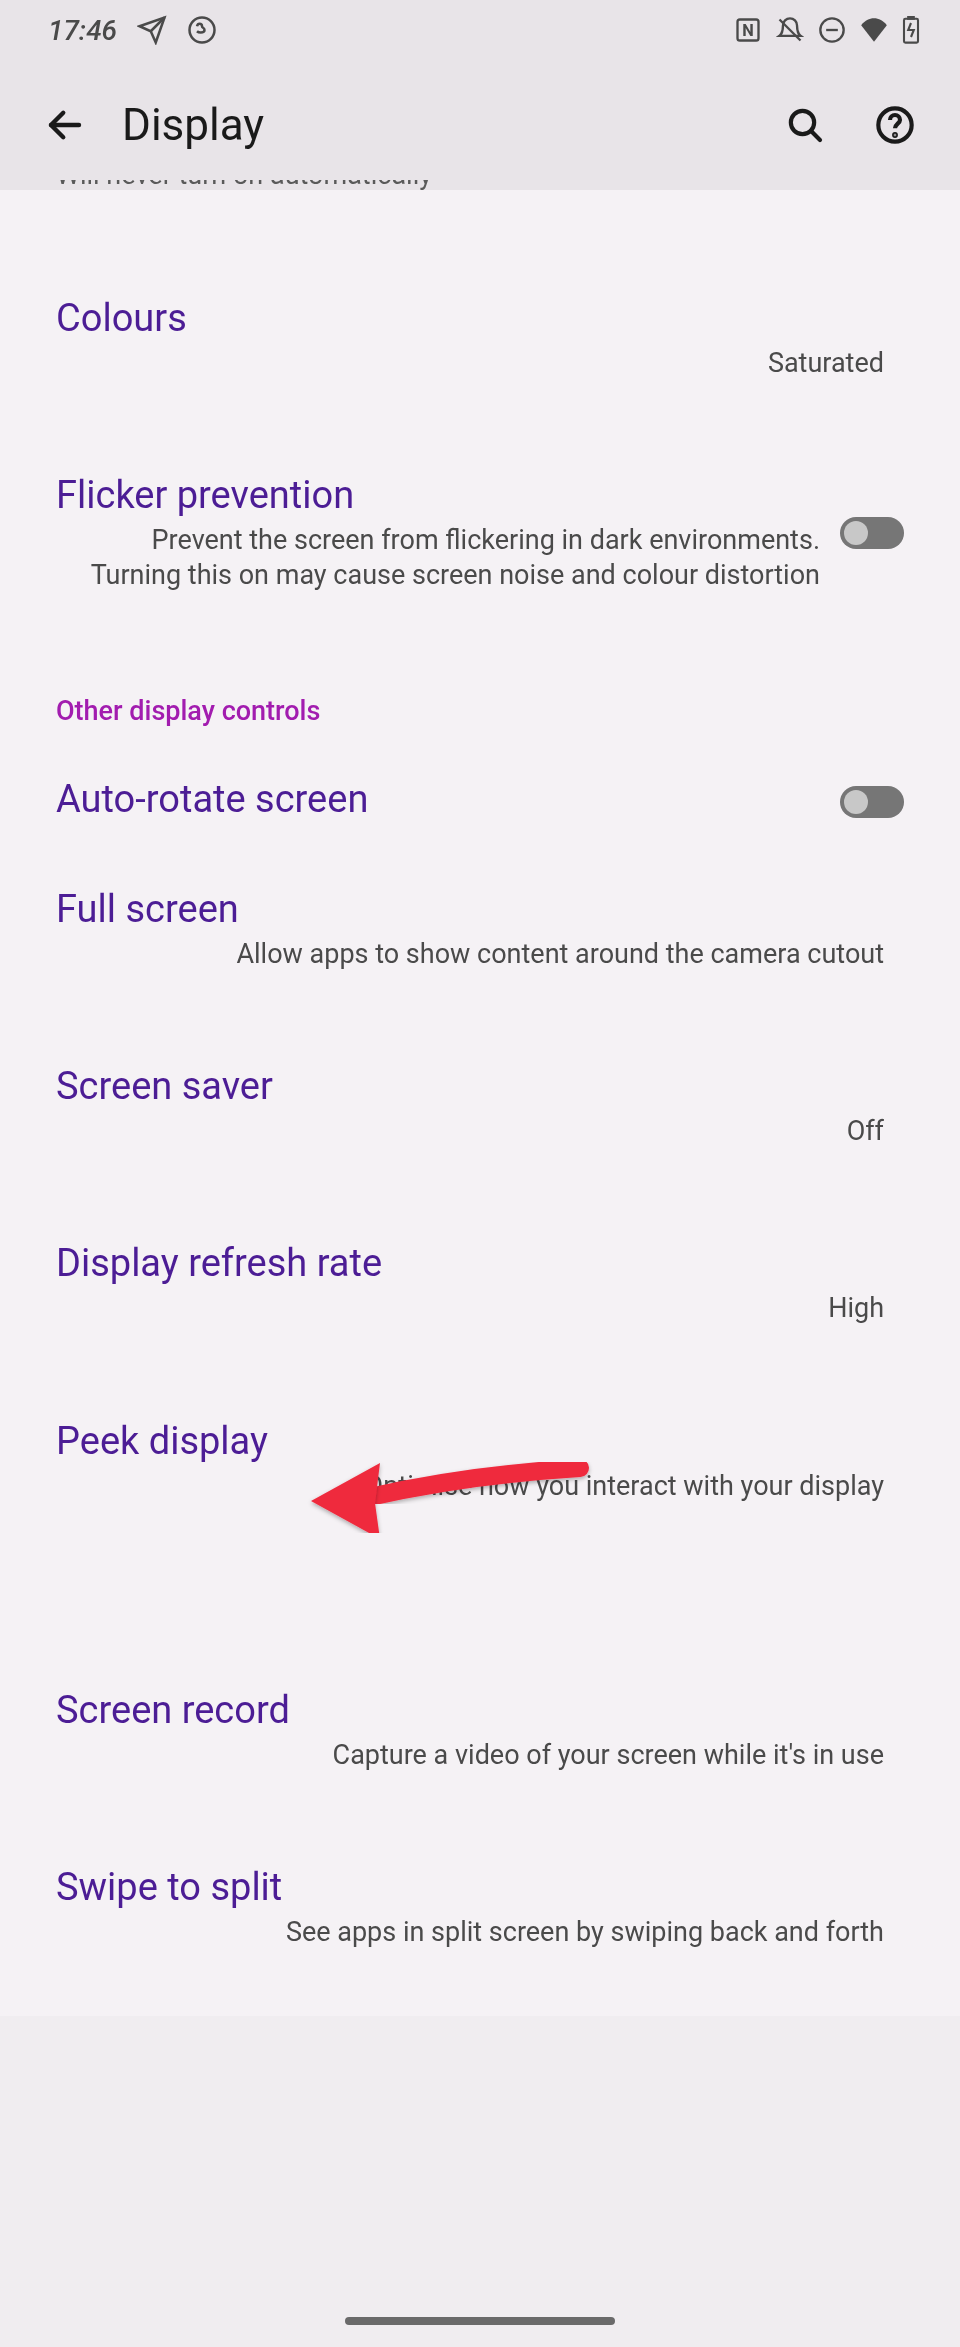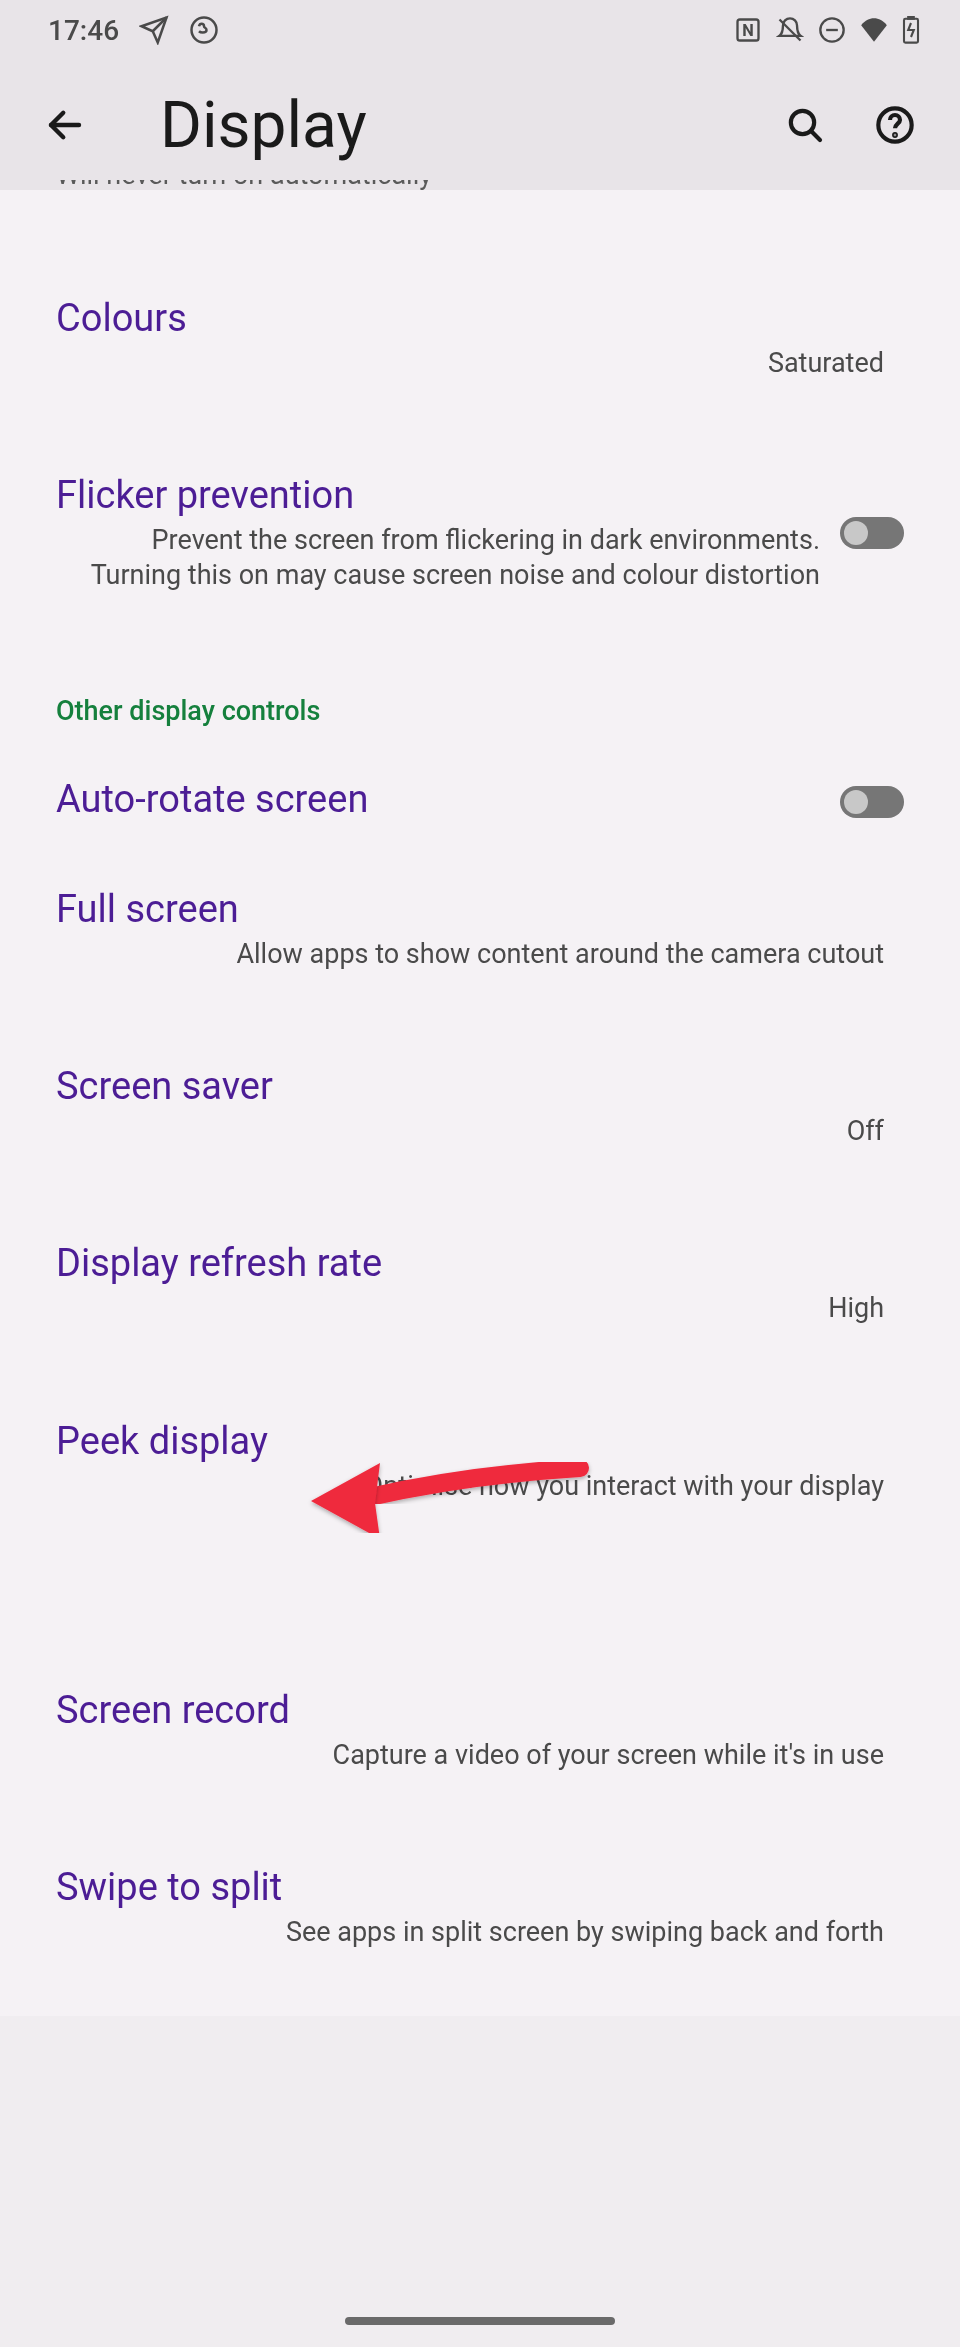--- a/index.html
+++ b/index.html
@@ -30,6 +30,7 @@
     font-size: 28px;
     font-weight: 500;
     color: #4a4a4a;
+    font-style: italic;
   }
   .status-right {
     display: flex;

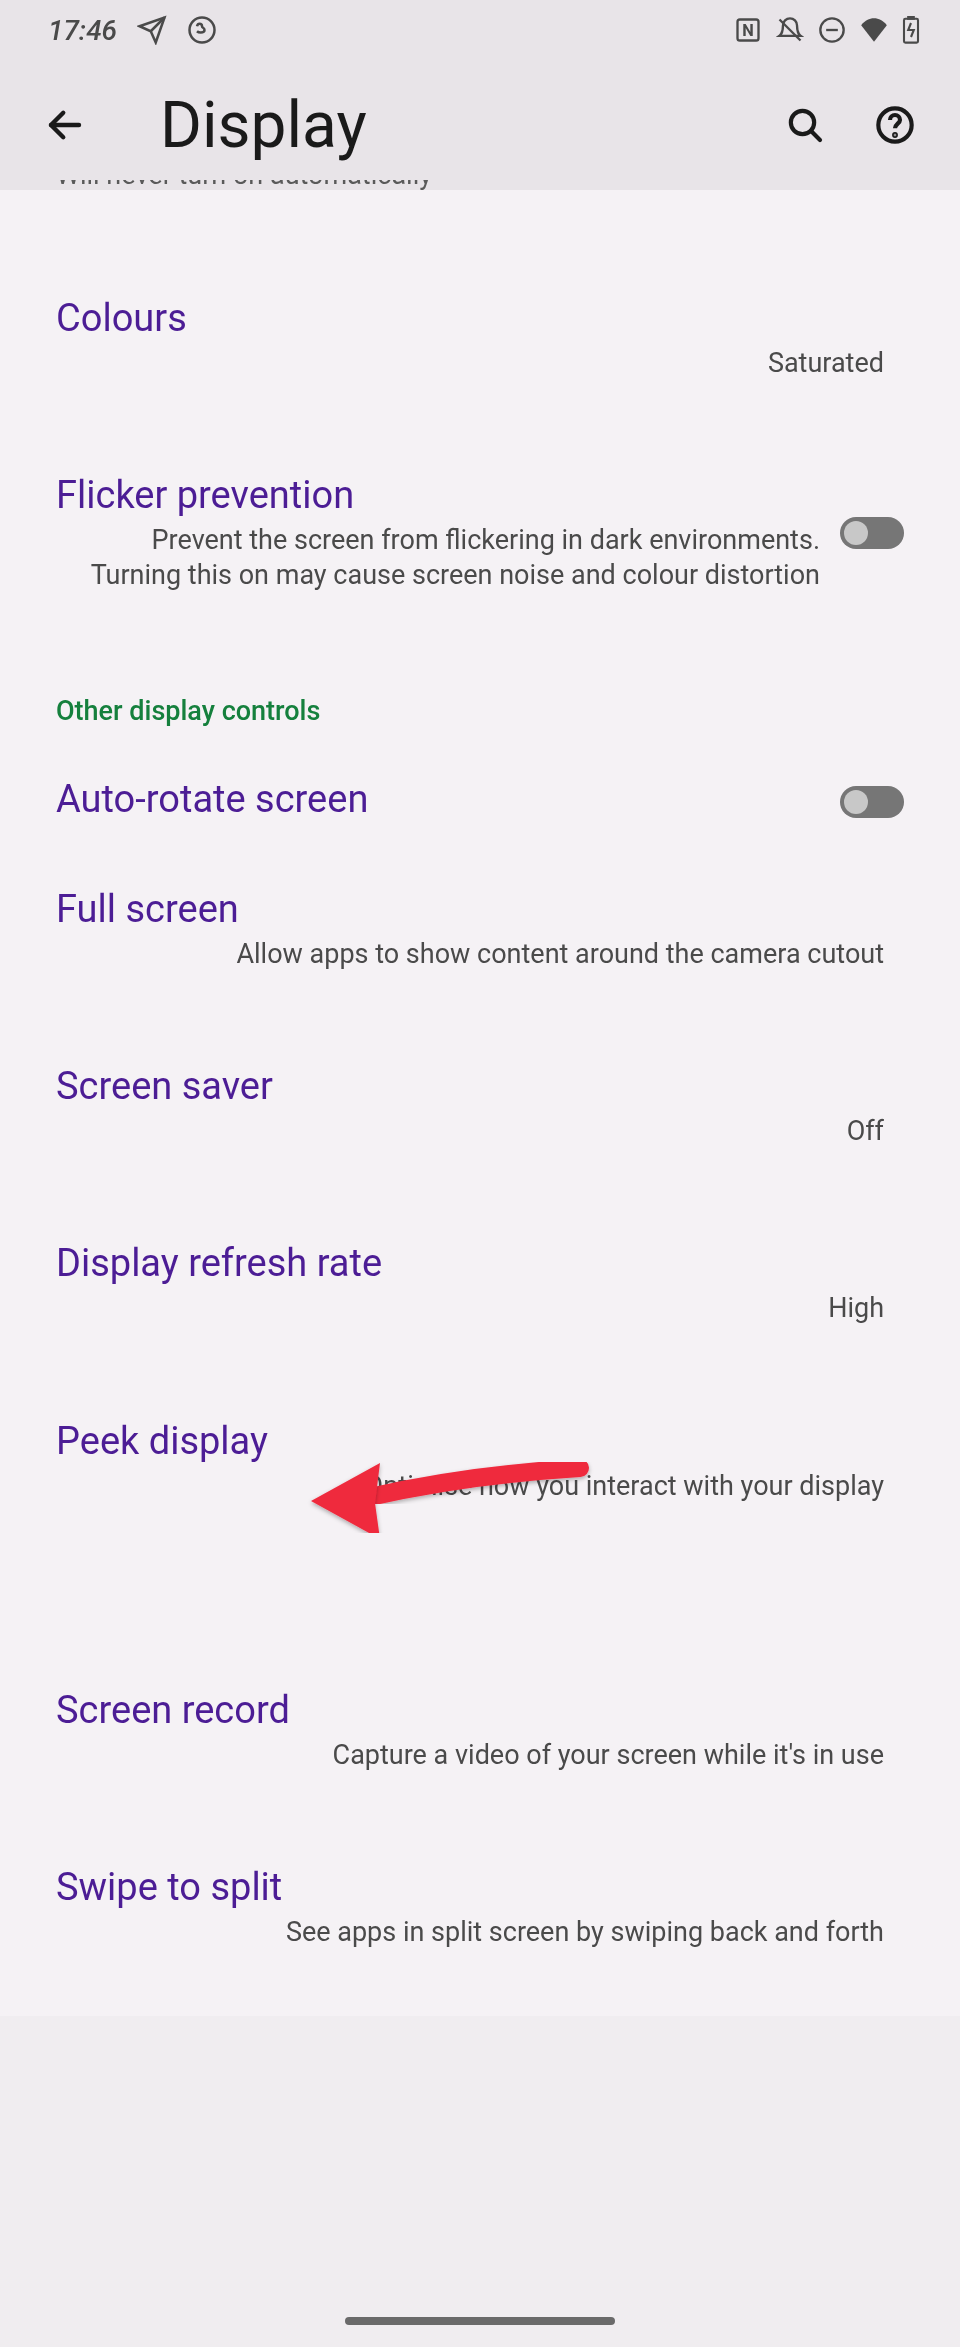--- a/index.html
+++ b/index.html
@@ -59,9 +59,9 @@
     cursor: pointer;
   }
   .app-title {
-    font-size: 64px;
+    font-size: 44px;
     font-weight: 400;
-    margin-left: 60px;
+    margin-left: 22px;
     color: #1a1a1a;
     flex: 1;
   }

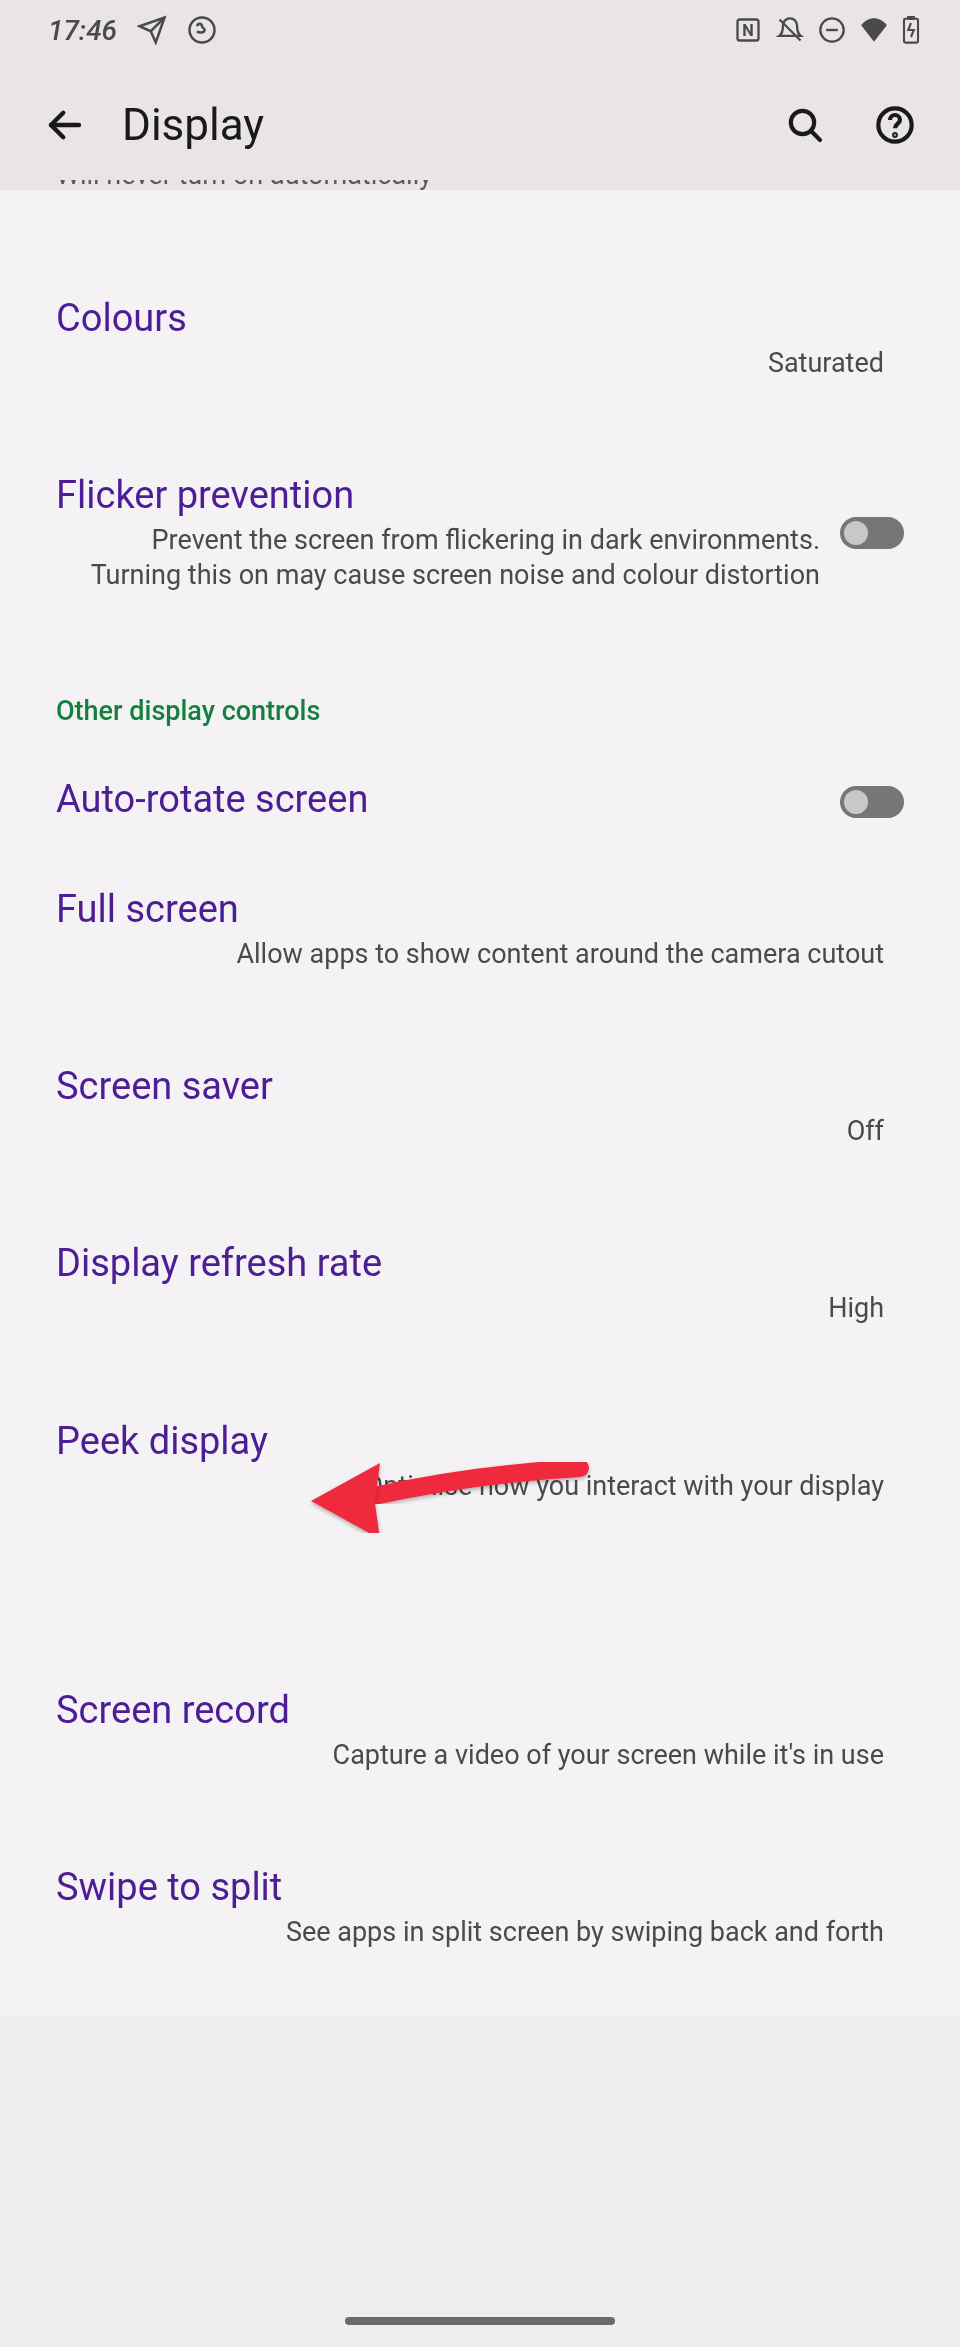--- a/index.html
+++ b/index.html
@@ -117,7 +117,7 @@
     padding: 36px 56px 16px 56px;
     font-size: 27px;
     font-weight: 500;
-    color: #15803d;
+    color: #a21caf;
   }
   .toggle {
     width: 64px;

